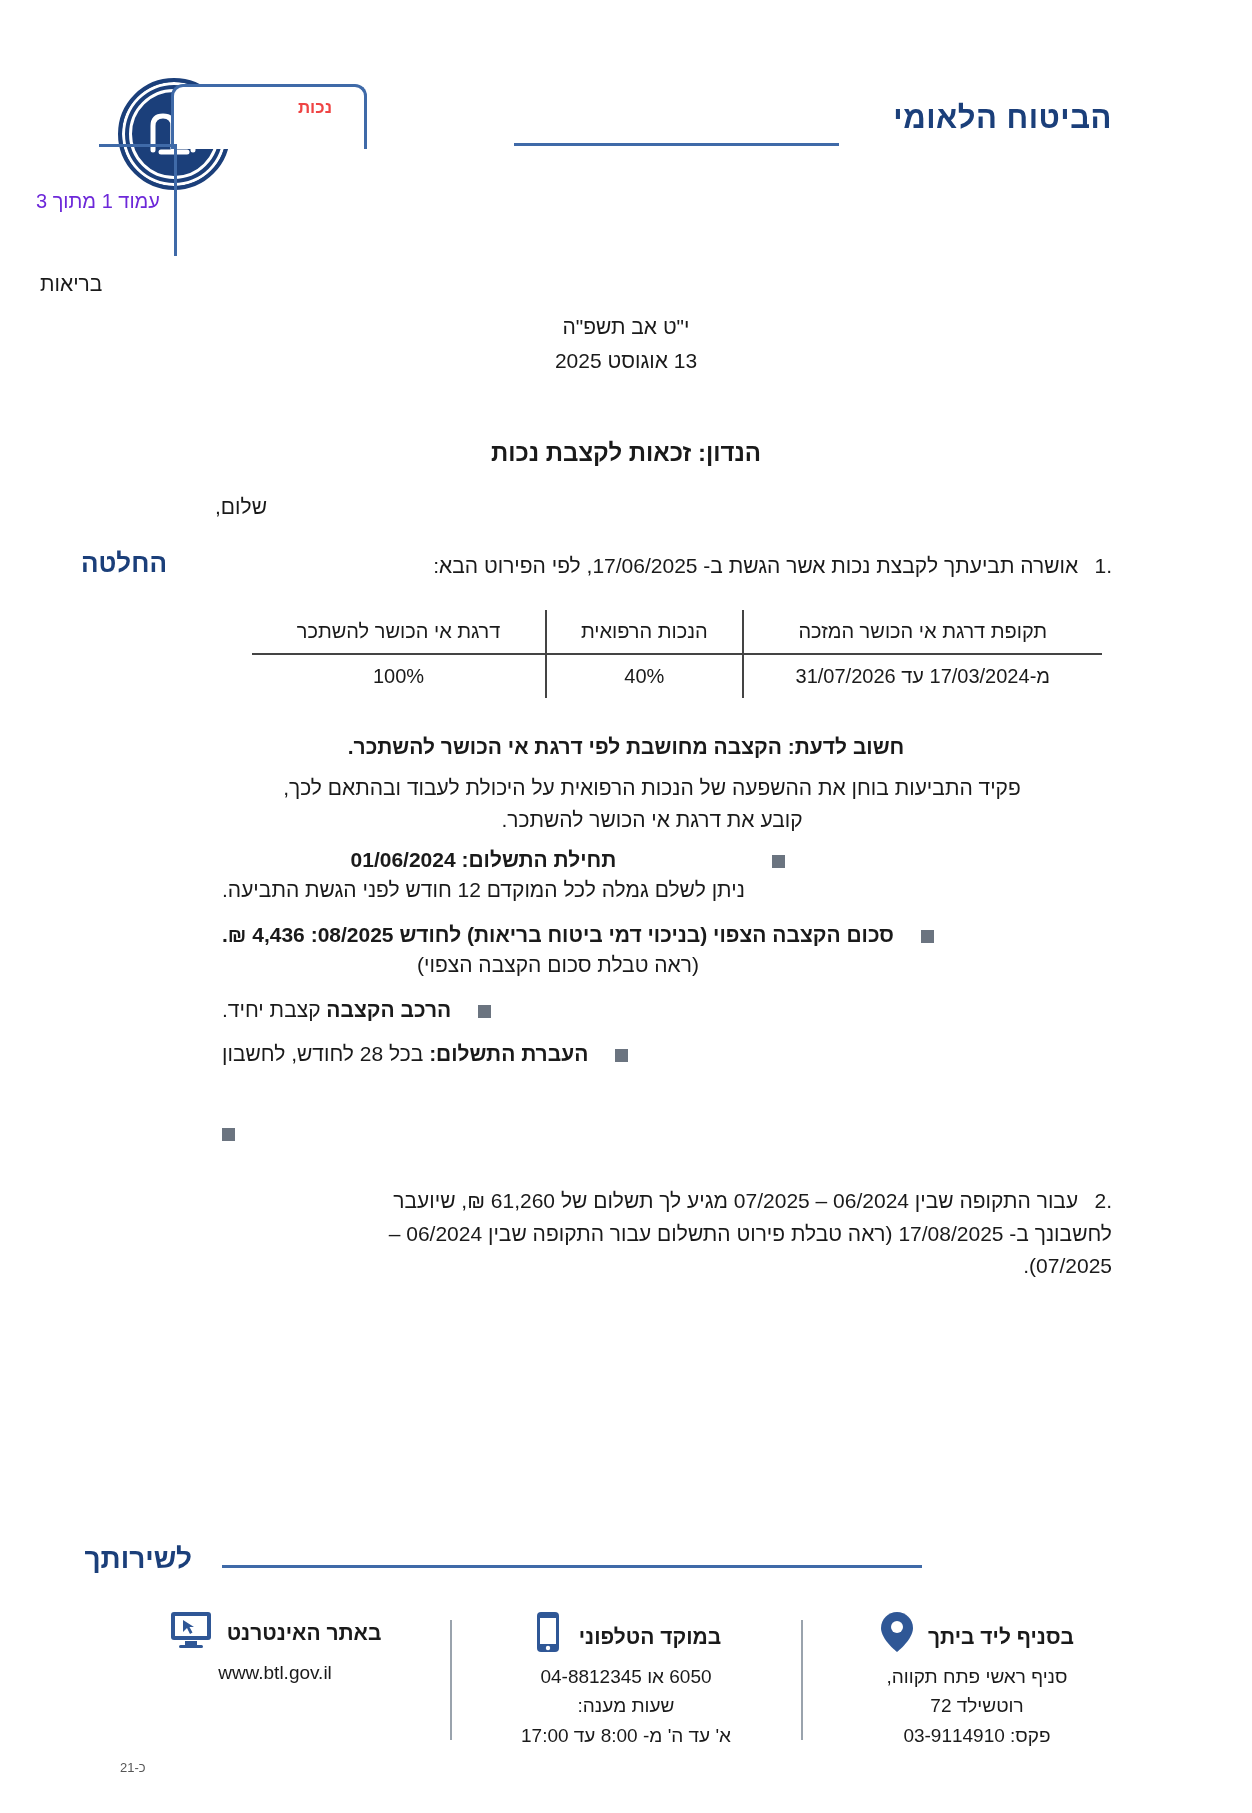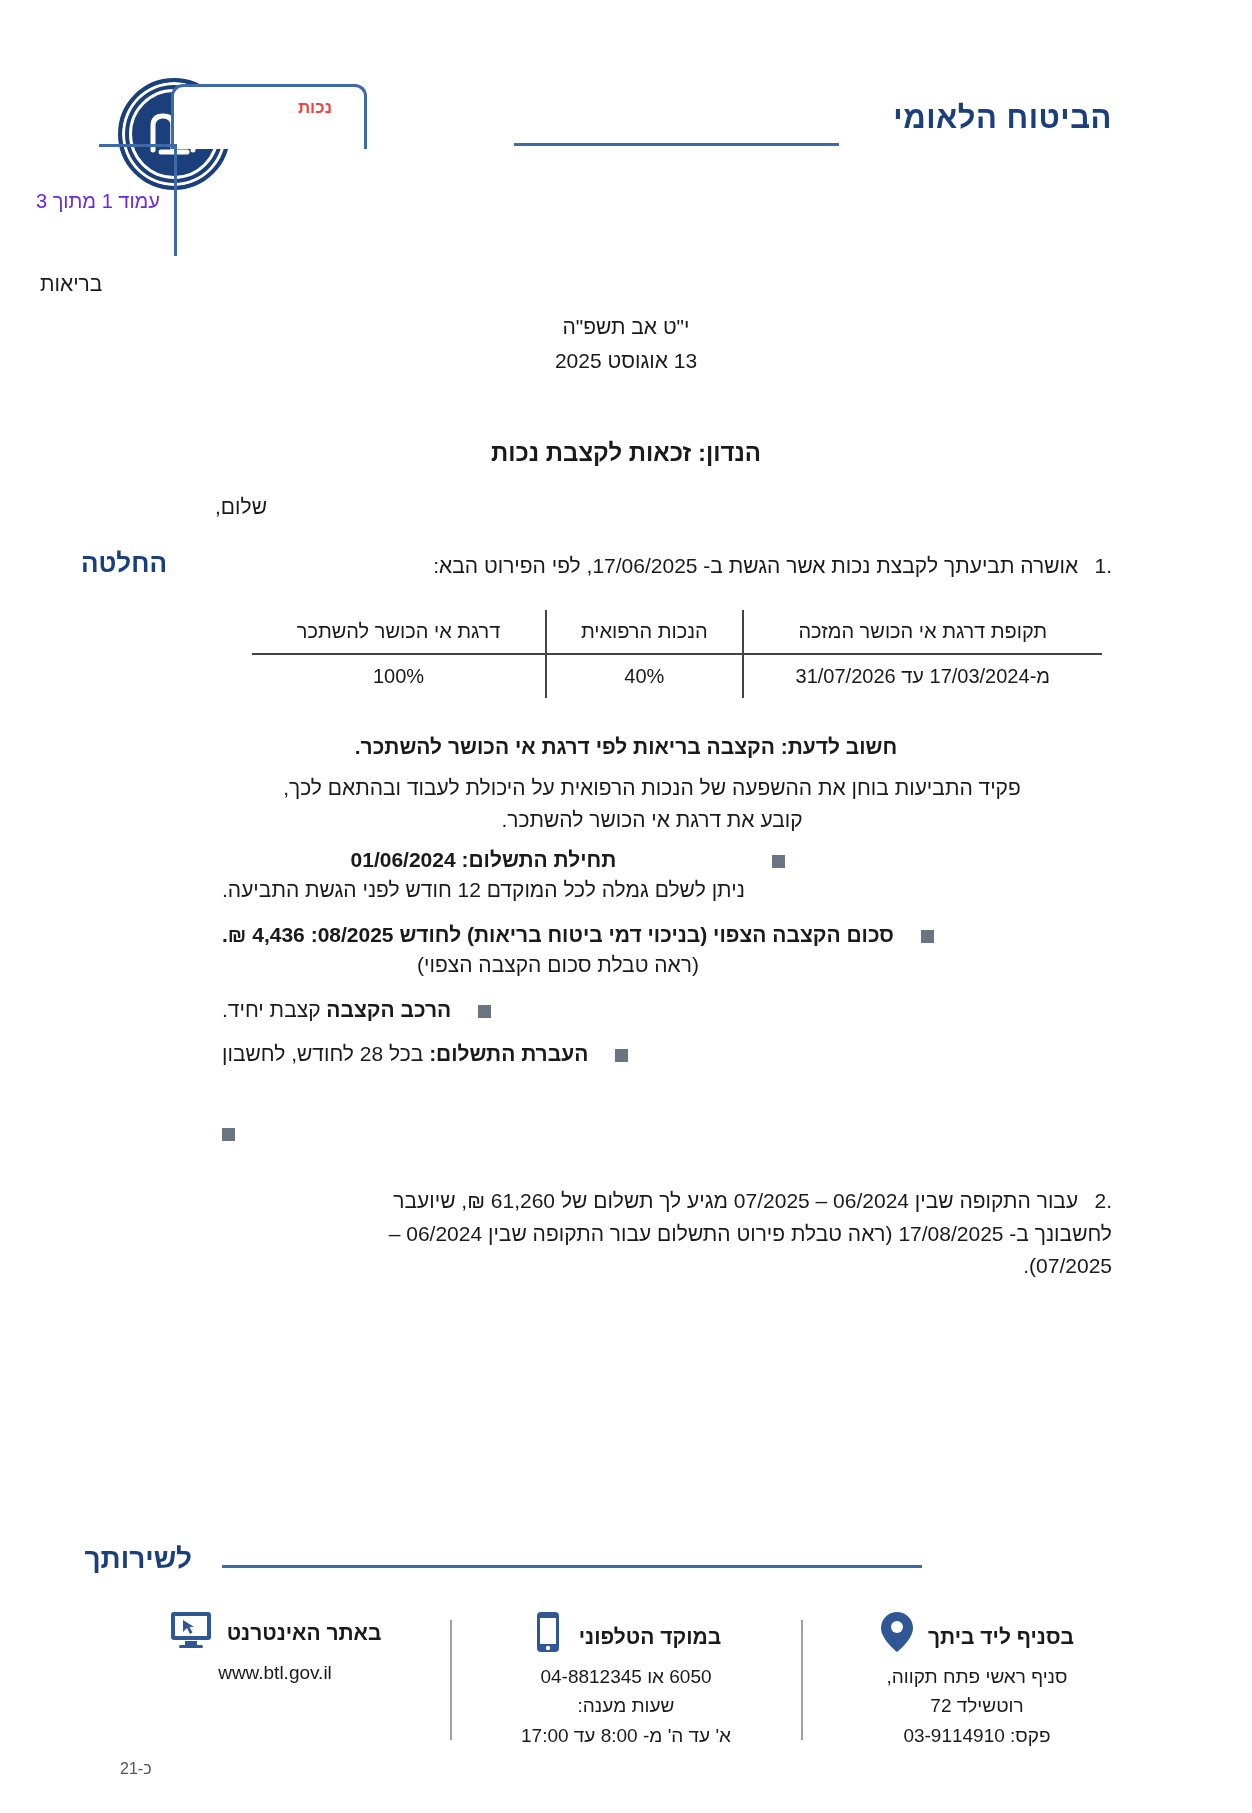--- a/index.html
+++ b/index.html
@@ -385,7 +385,7 @@
     </tbody>
   </table>
 
-  <div class="note-bold">חשוב לדעת: הקצבה בריאות לפי דרגת אי הכושר להשתכר.</div>
+  <div class="note-bold">חשוב לדעת: הקצבה מחושבת לפי דרגת אי הכושר להשתכר.</div>
   <div class="note-body">
     <span>פקיד התביעות בוחן את ההשפעה של הנכות הרפואית על היכולת לעבוד ובהתאם לכך,</span><br>
     <span>קובע את דרגת אי הכושר להשתכר.</span>

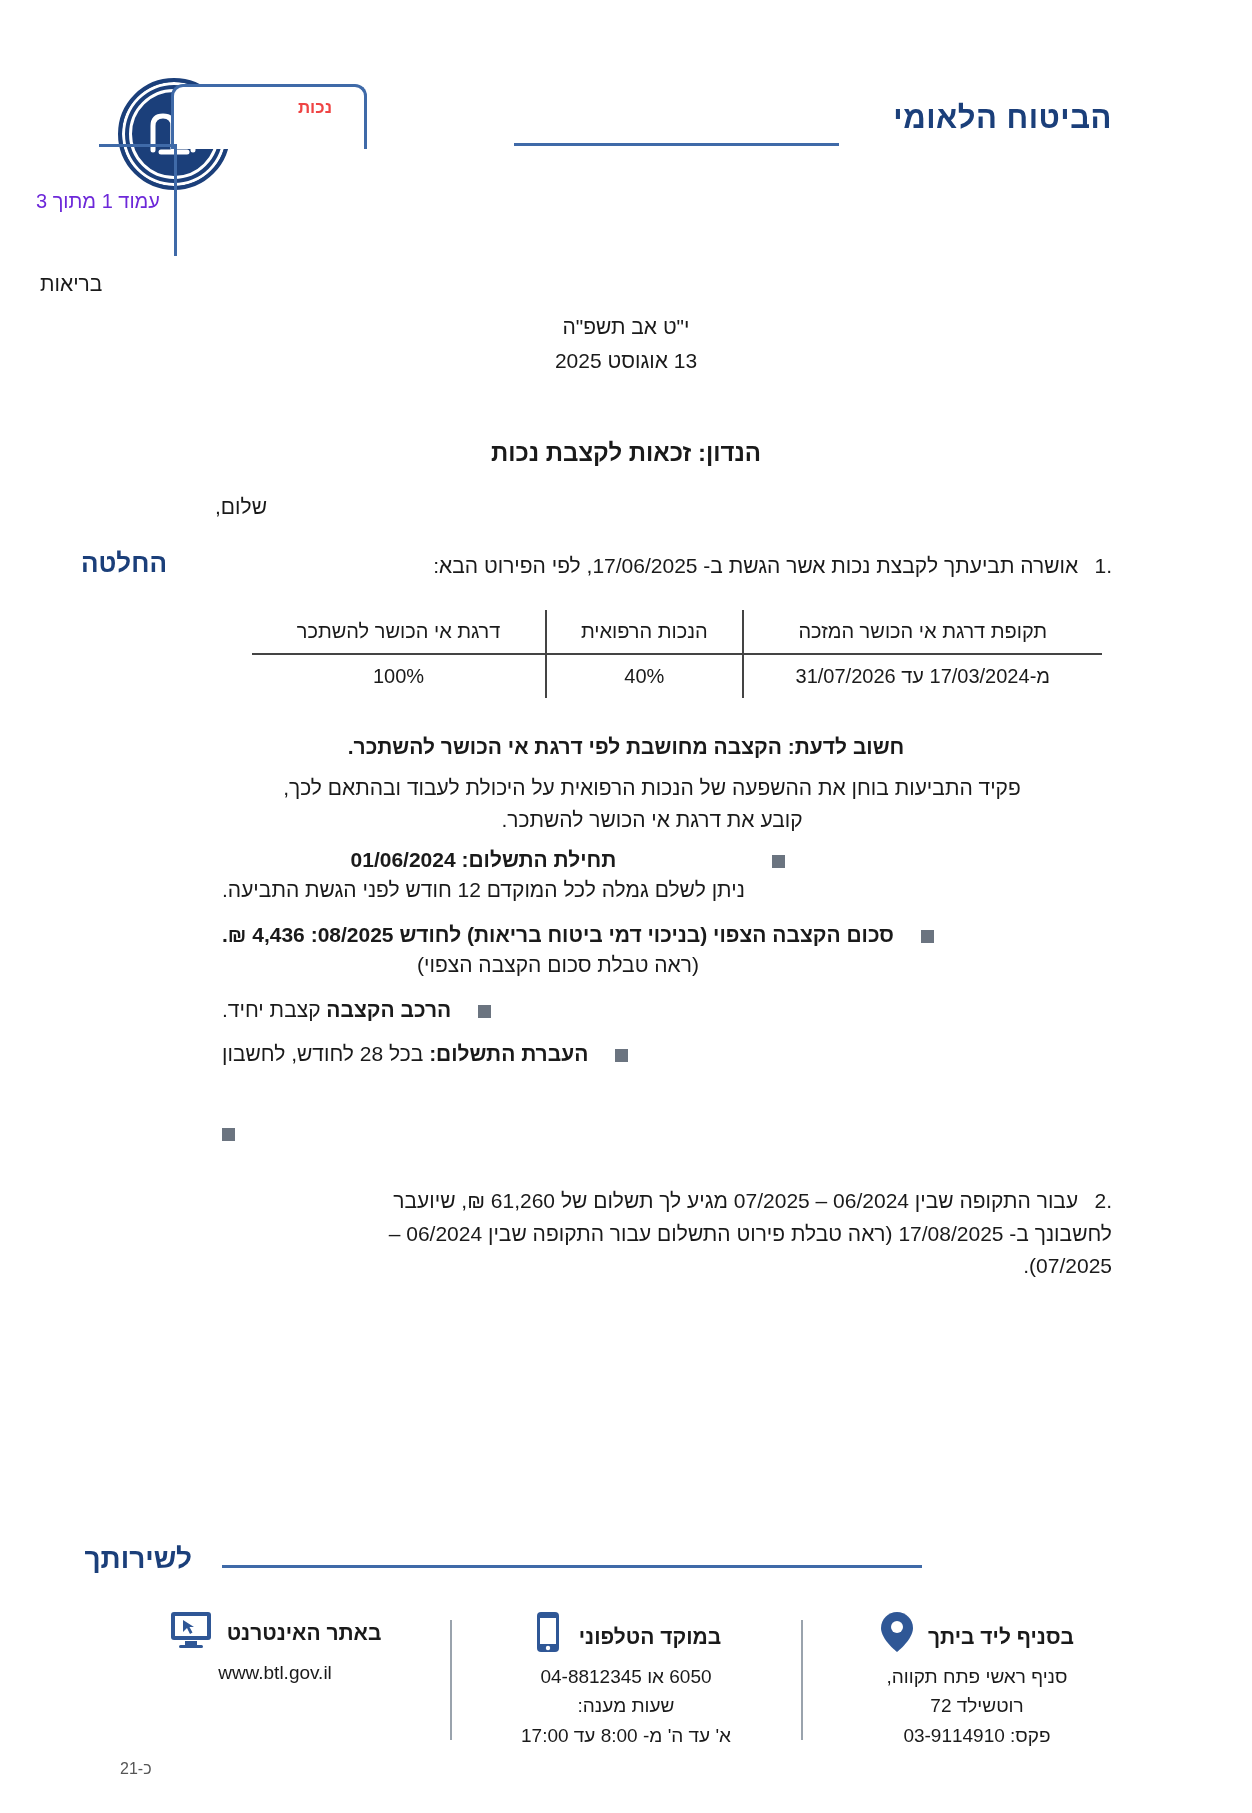--- a/index.html
+++ b/index.html
@@ -315,7 +315,7 @@
     position: absolute;
     top: 1760px;
     left: 120px;
-    font-size: 16px;
+    font-size: 13px;
     color: #555;
     direction: ltr;
   }

